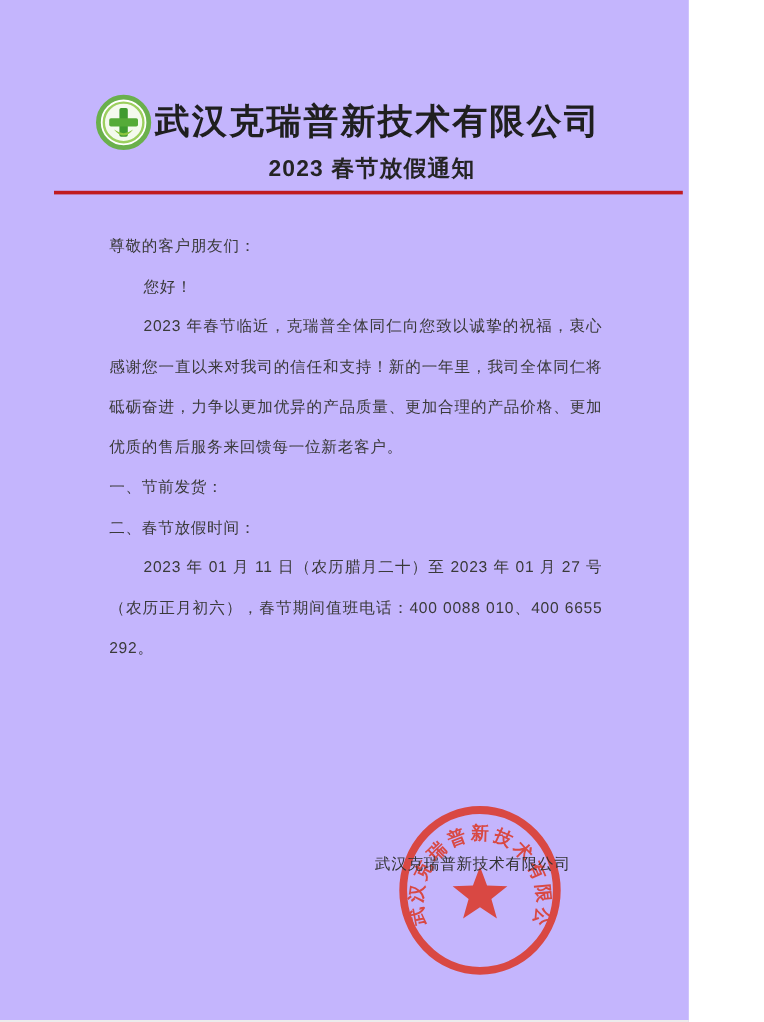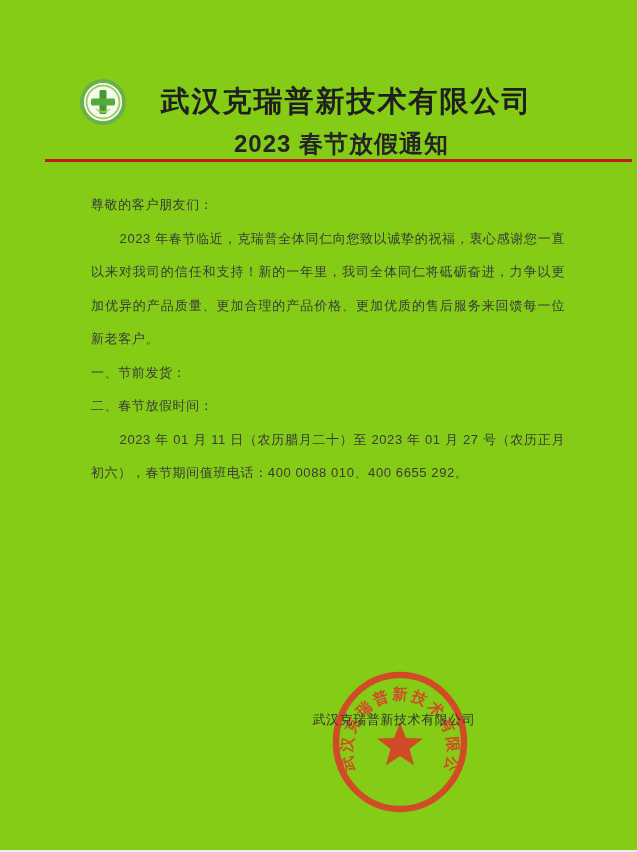--- a/index.html
+++ b/index.html
@@ -11,8 +11,8 @@
   }
   .page {
     position: relative;
-    width: 637px; height: 852px;
-    background: #84cc16;
+    width: 574px; height: 852px;
+    background: #c4b5fd;
     border-bottom: 2px solid #ececec;
     box-sizing: border-box;
   }

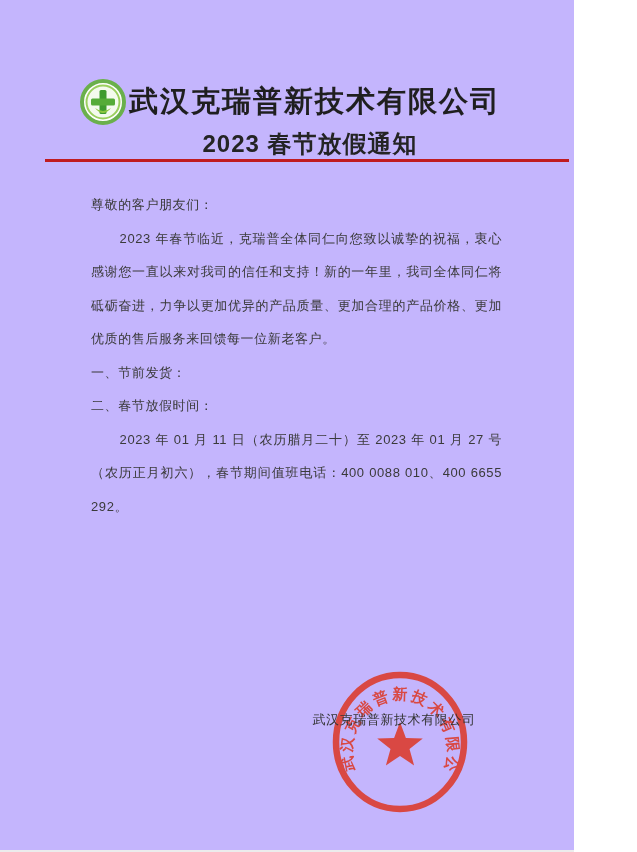--- a/index.html
+++ b/index.html
@@ -33,7 +33,7 @@
     position: absolute; left: 0; right: 0; top: 128px;
     padding-left: 46px;
     text-align: center;
-    font-size: 24px; font-weight: bold; color: #242424;
+    font-size: 19px; font-weight: bold; color: #242424;
     letter-spacing: 1px;
   }
   .divider {

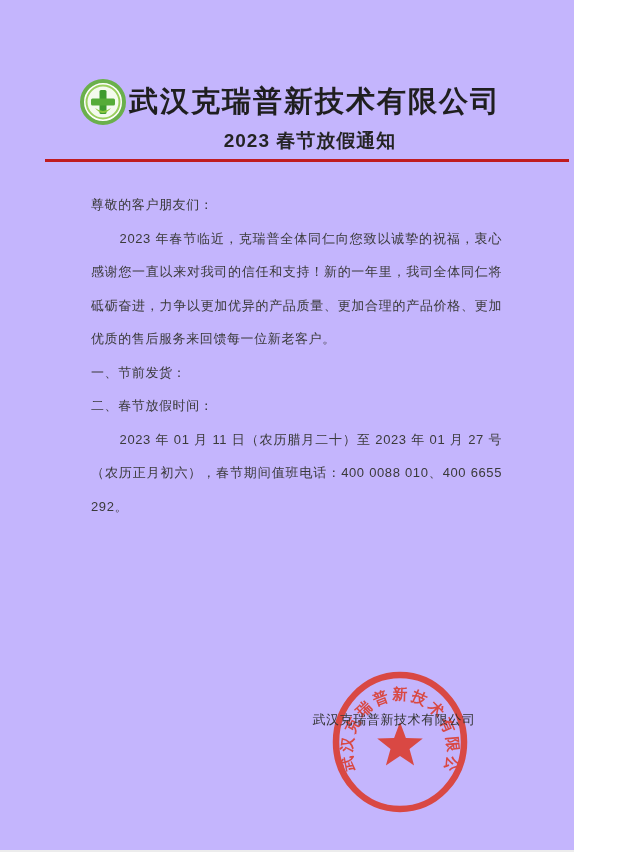--- a/index.html
+++ b/index.html
@@ -93,6 +93,7 @@
 
       <p>尊敬的客户朋友们：</p>
 
+      <p class="indent">您好！</p>
 
       <p class="indent">2023 年春节临近，克瑞普全体同仁向您致以诚挚的祝福，衷心感谢您一直以来对我司的信任和支持！新的一年里，我司全体同仁将砥砺奋进，力争以更加优异的产品质量、更加合理的产品价格、更加优质的售后服务来回馈每一位新老客户。</p>
 

